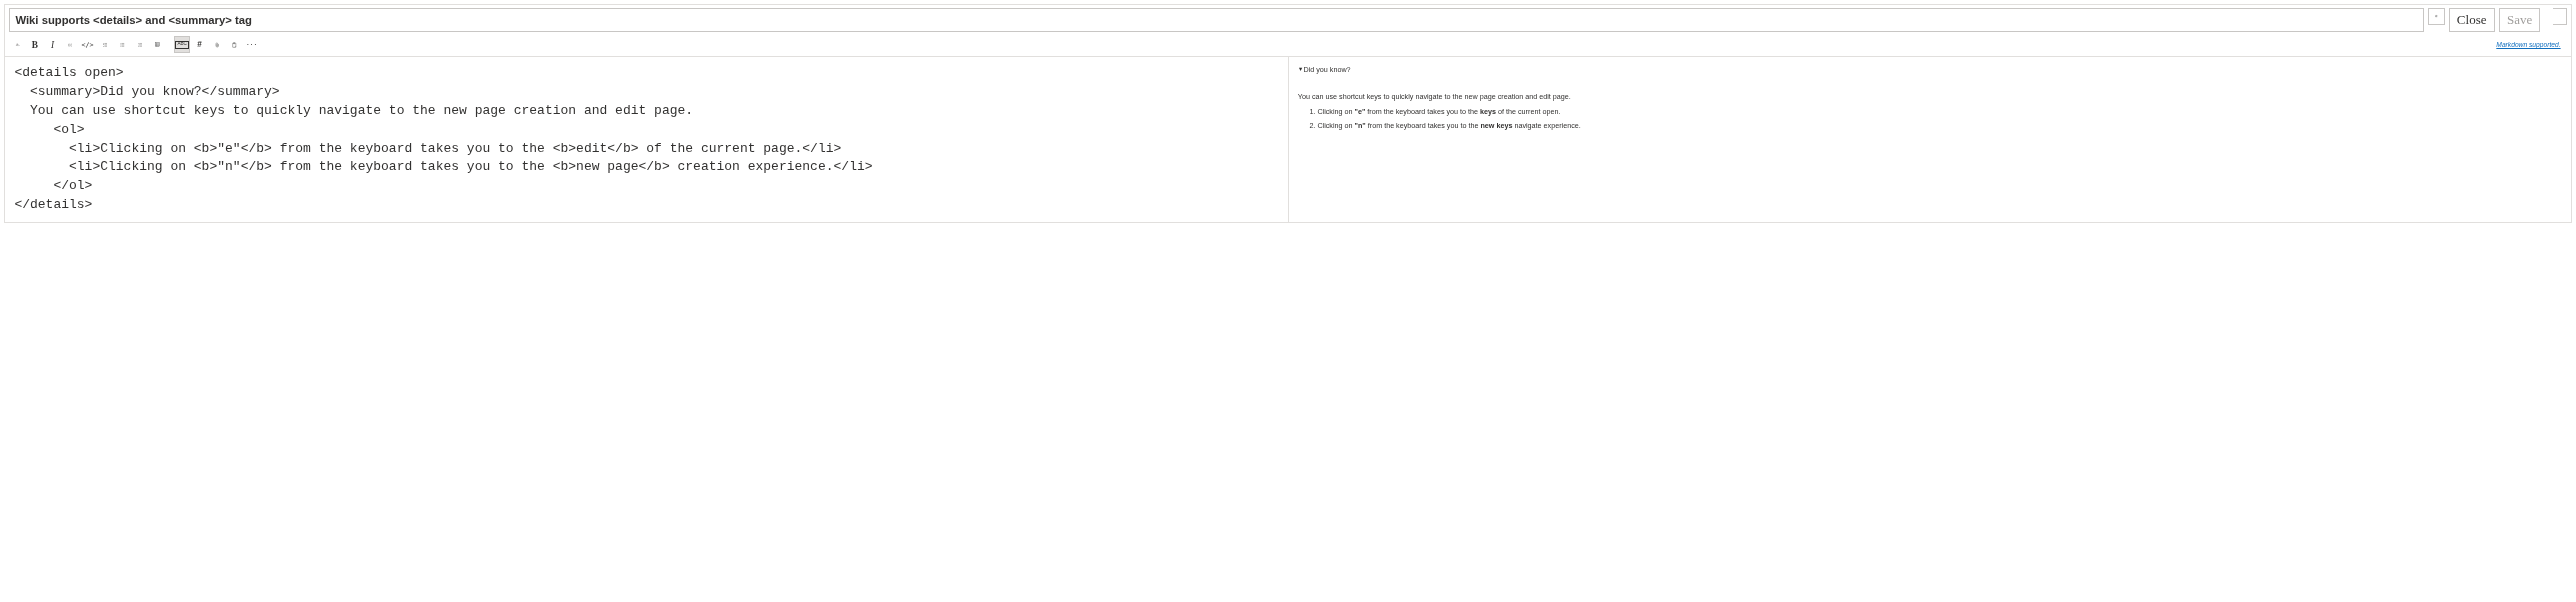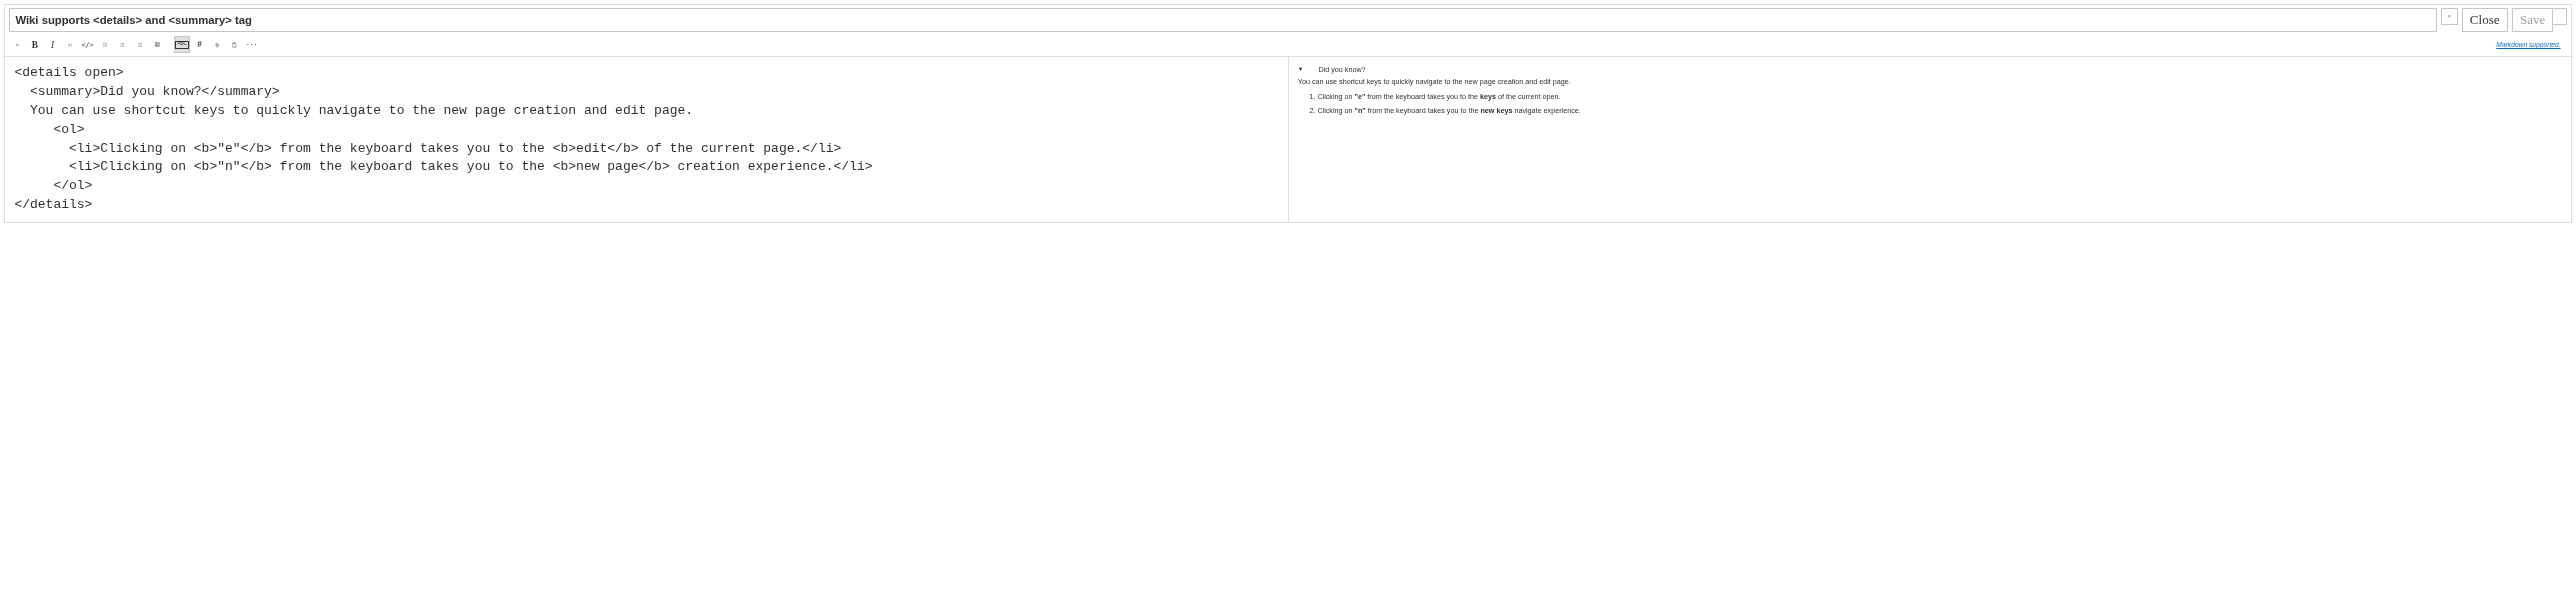--- a/index.html
+++ b/index.html
@@ -63,7 +63,7 @@
     background: #e1dfdd;
     border: 0.5px solid #c8c6c4;
   }
-  .btn-group { display: flex; }
+  .btn-group { display: flex; gap: 13px; }
   .chev-btn {
     width: 13.4px;
     height: 16.5px;

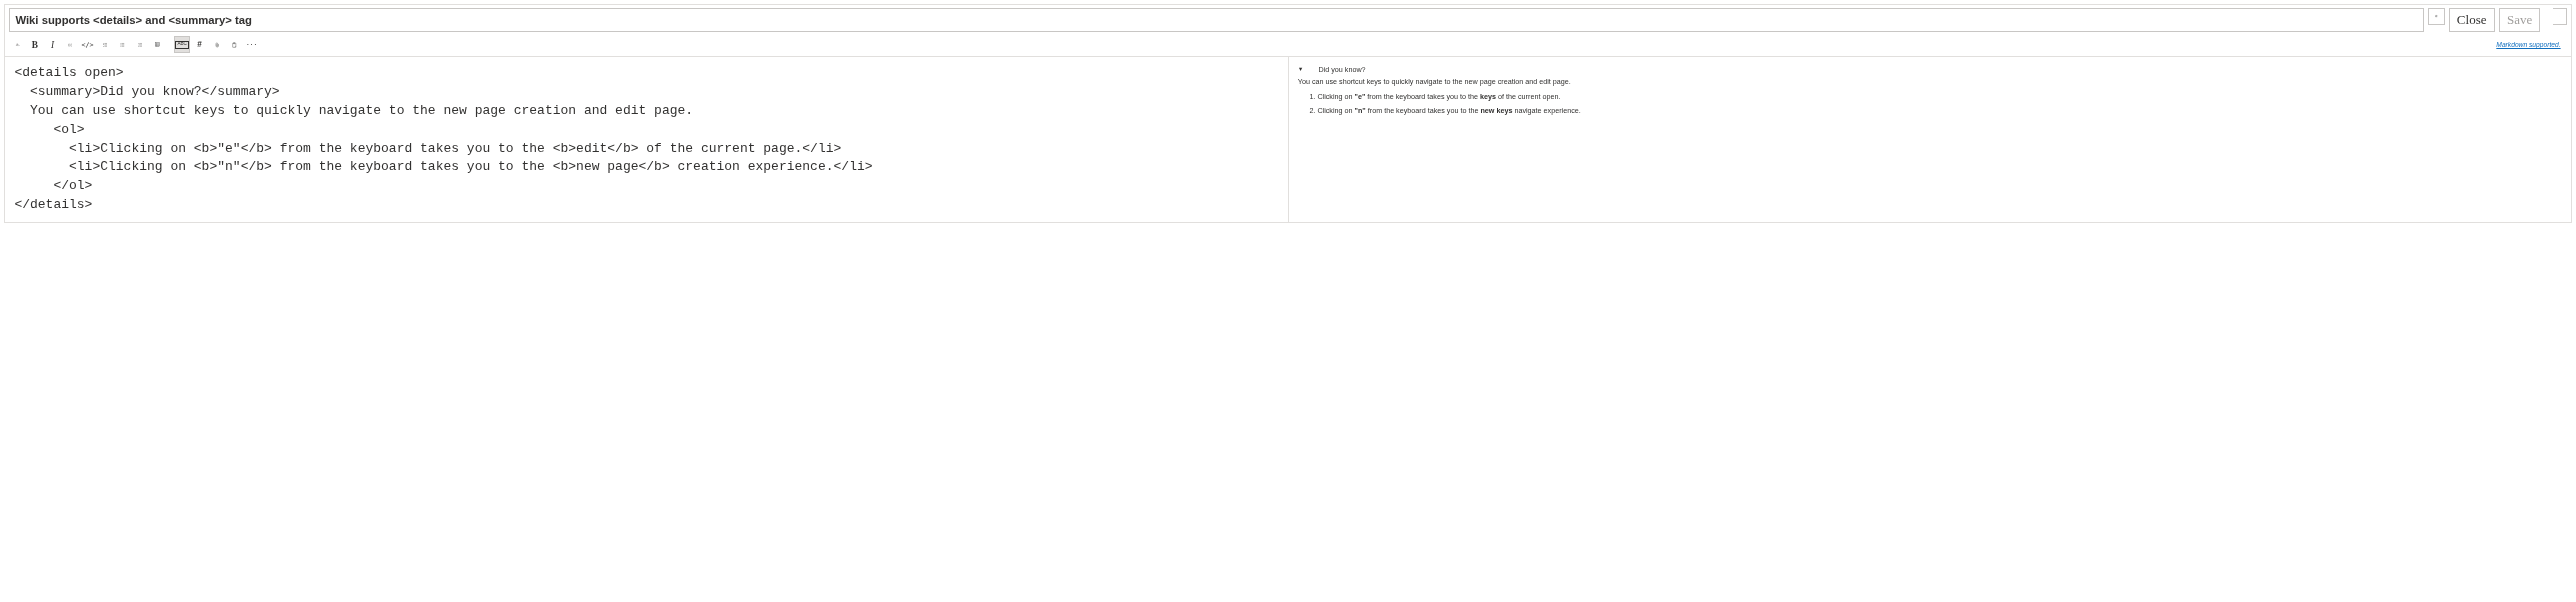--- a/index.html
+++ b/index.html
@@ -113,8 +113,8 @@
   .summary-line {
     display: flex;
     align-items: center;
-    gap: 15px;
-    margin-bottom: 1px;
+    gap: 0;
+    margin-bottom: 16px;
     cursor: pointer;
   }
   .tri {

